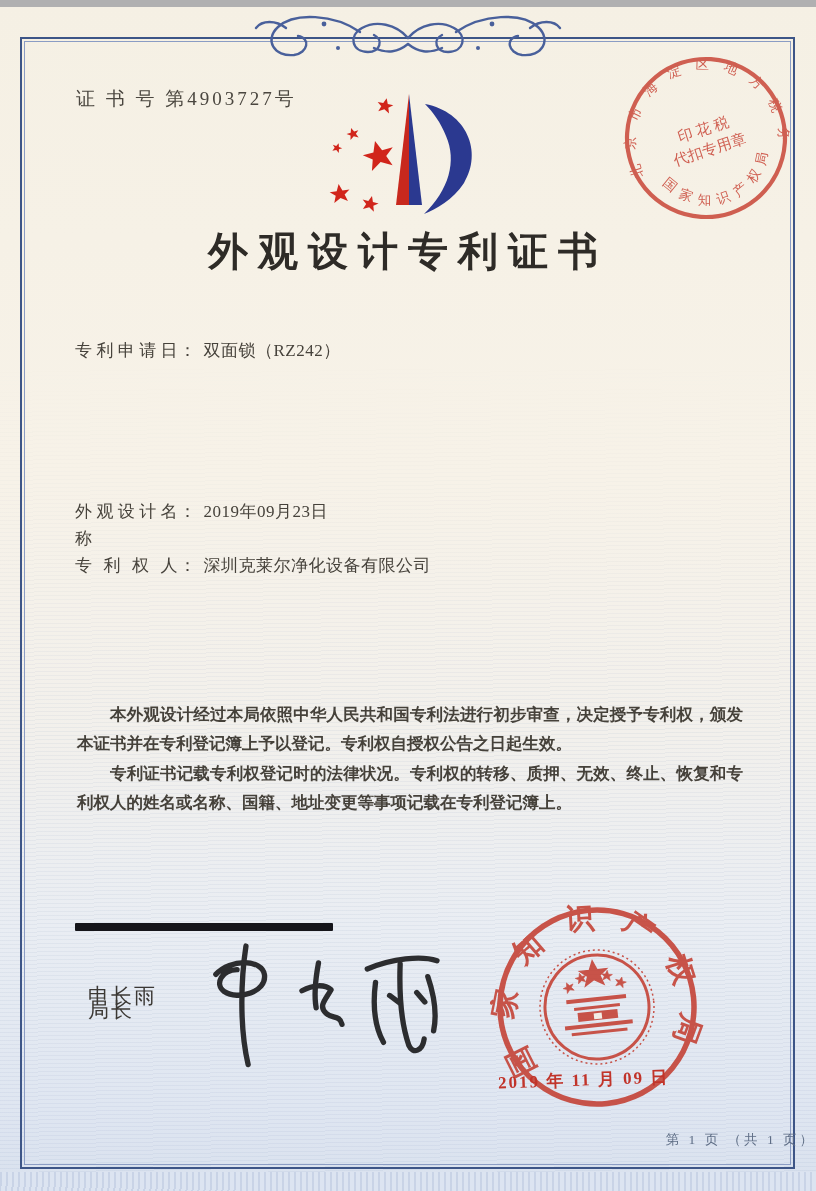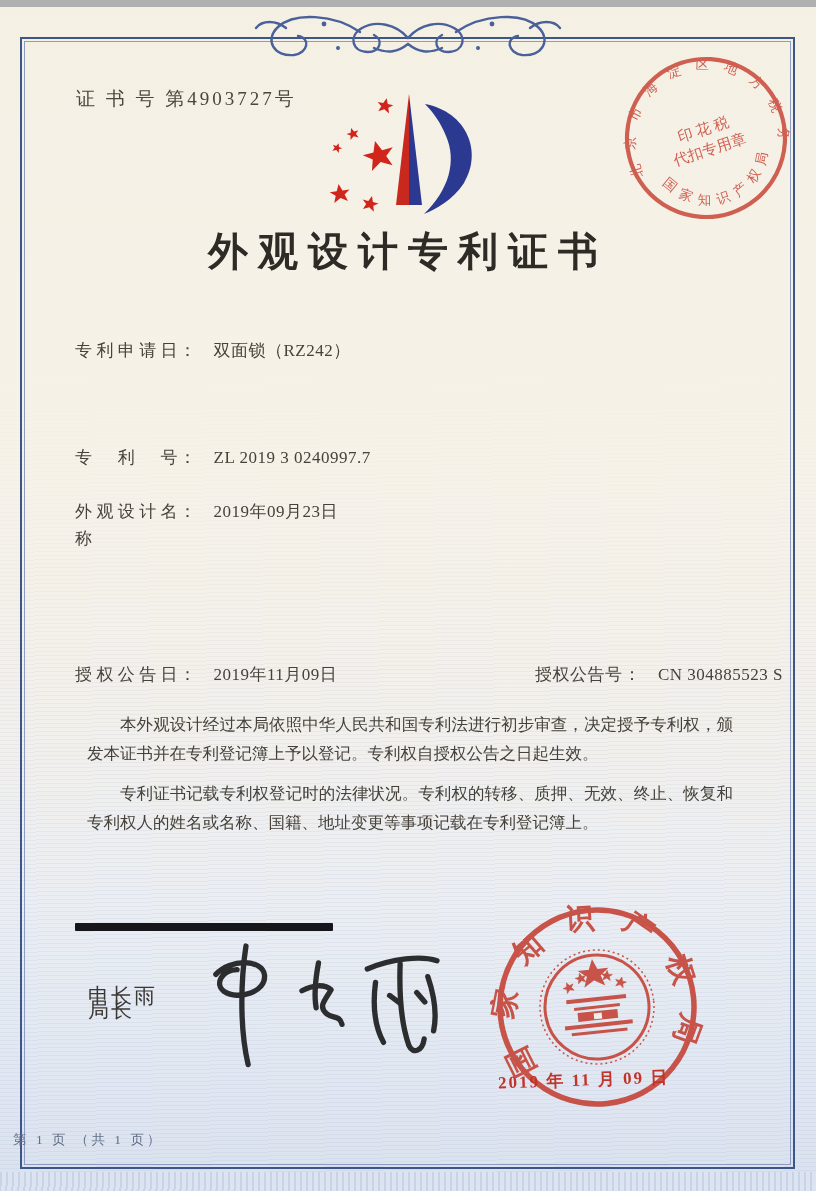--- a/index.html
+++ b/index.html
@@ -29,7 +29,7 @@
   .frow{position:absolute;left:75px;font-size:17px;letter-spacing:.5px;line-height:27px;color:#46423b;}
   .flabel{display:inline-block;width:103px;text-align:justify;text-align-last:justify;vertical-align:top;}
   .fcolon{display:inline-block;vertical-align:top;margin-left:1px;}
-  .fvalue{display:inline-block;vertical-align:top;margin-left:17px;max-width:560px;}
+  .fvalue{display:inline-block;vertical-align:top;margin-left:7px;max-width:560px;}
   .grant2{position:absolute;left:460px;top:0;white-space:nowrap;}
   .grant2 .flabel{width:auto;text-align:left;text-align-last:auto;}
   .body-text{position:absolute;left:75px;top:699px;width:670px;font-size:16.5px;line-height:28.5px;color:#45413a;}

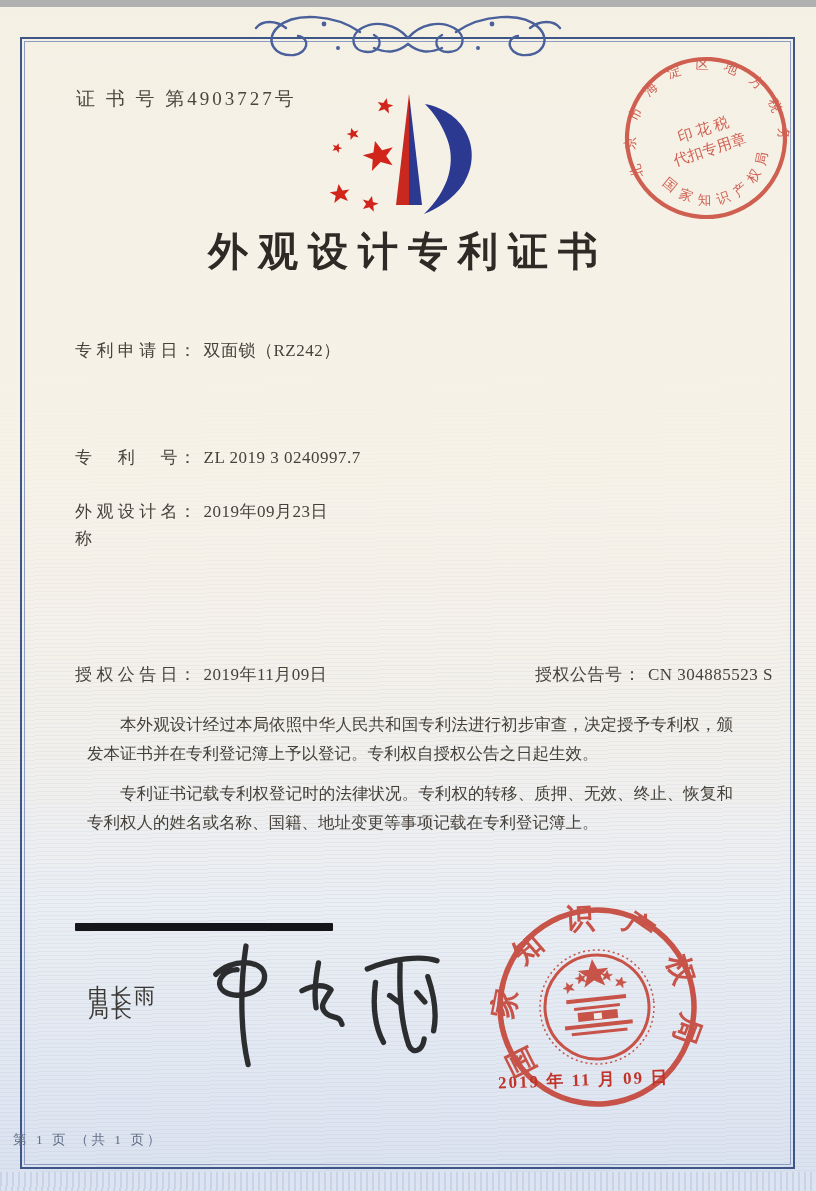--- a/index.html
+++ b/index.html
@@ -113,9 +113,6 @@
   <div class="frow" style="top:337px">
     <span class="flabel">专利申请日</span><span class="fcolon">：</span><span class="fvalue">双面锁（RZ242）</span>
   </div>
-  <div class="frow" style="top:444px">
-    <span class="flabel">专利号</span><span class="fcolon">：</span><span class="fvalue">ZL 2019 3 0240997.7</span>
-  </div>
   <div class="frow" style="top:498px">
     <span class="flabel">外观设计名称</span><span class="fcolon">：</span><span class="fvalue">2019年09月23日</span>
   </div>

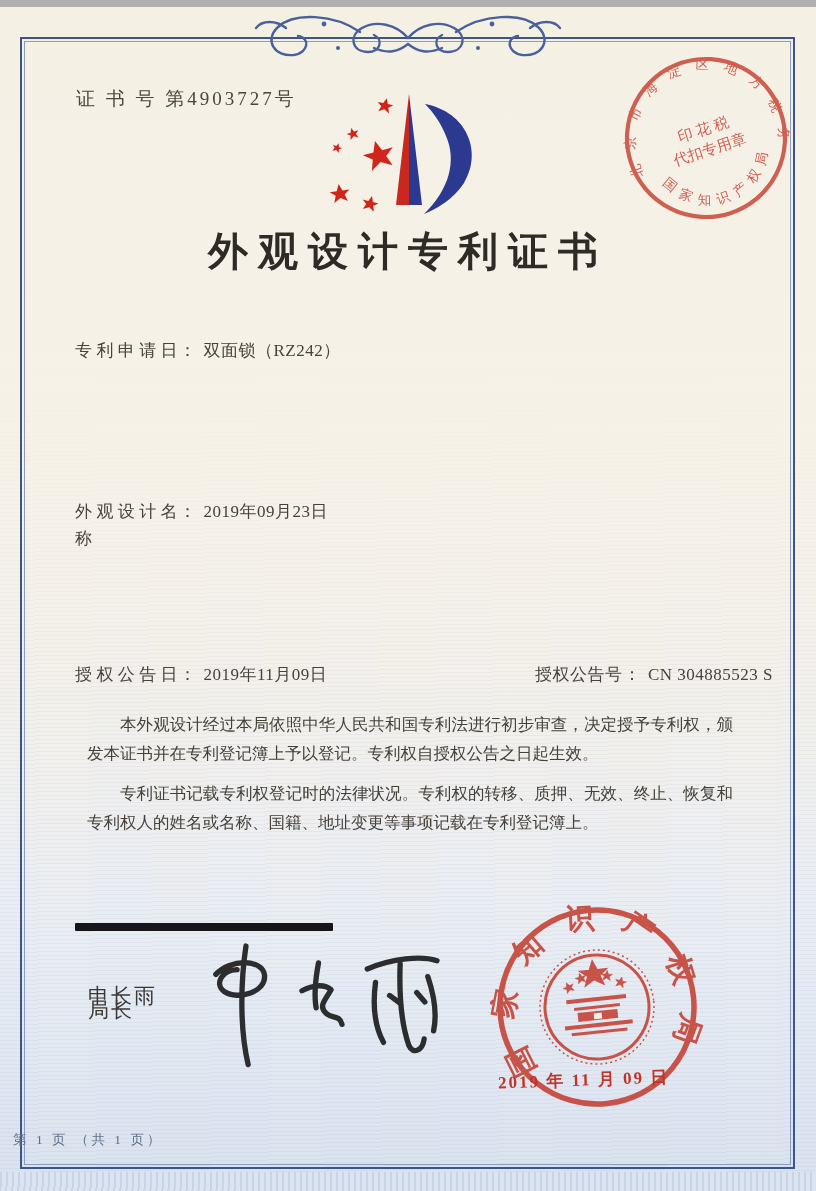--- a/index.html
+++ b/index.html
@@ -116,6 +116,9 @@
   <div class="frow" style="top:498px">
     <span class="flabel">外观设计名称</span><span class="fcolon">：</span><span class="fvalue">2019年09月23日</span>
   </div>
+  <div class="frow" style="top:552px">
+    <span class="flabel">专利权人</span><span class="fcolon">：</span><span class="fvalue">深圳克莱尔净化设备有限公司</span>
+  </div>
   <div class="frow" style="top:661px;right:71px">
     <span class="flabel">授权公告日</span><span class="fcolon">：</span><span class="fvalue">2019年11月09日</span>
     <span class="grant2">

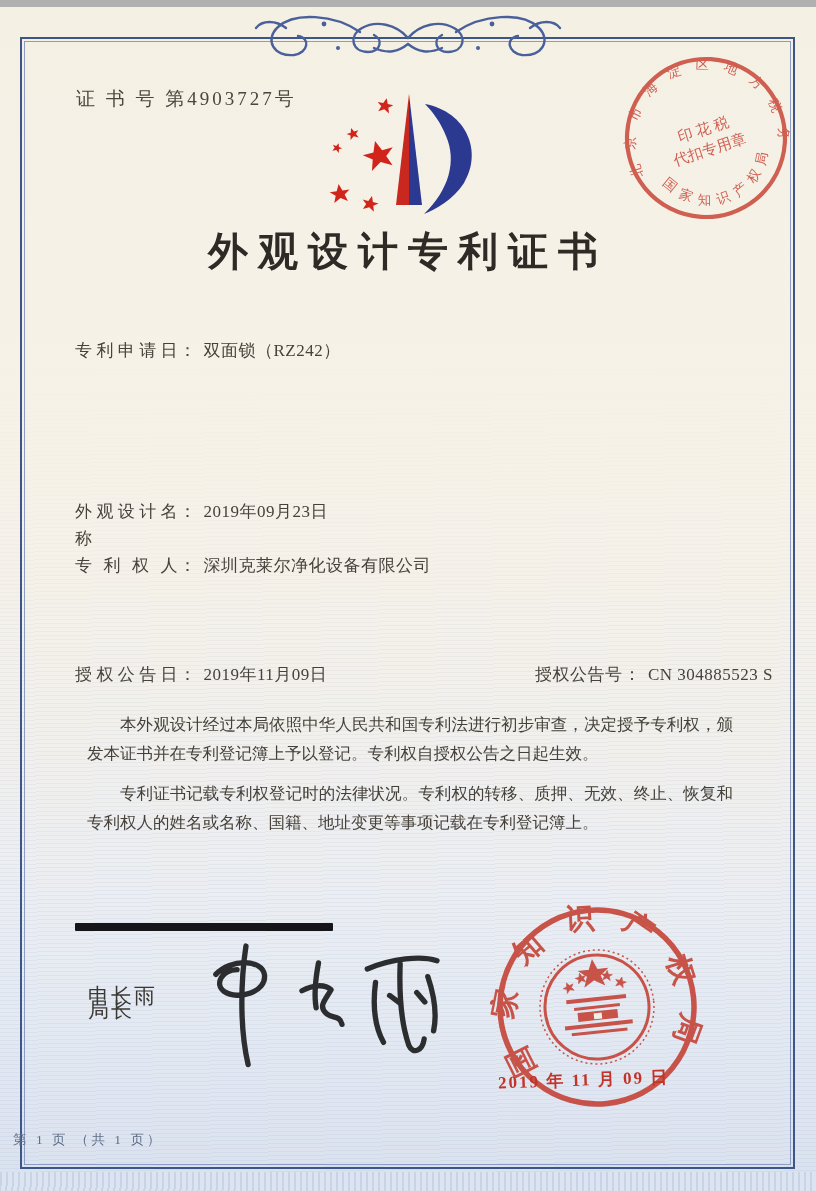--- a/index.html
+++ b/index.html
@@ -119,12 +119,6 @@
   <div class="frow" style="top:552px">
     <span class="flabel">专利权人</span><span class="fcolon">：</span><span class="fvalue">深圳克莱尔净化设备有限公司</span>
   </div>
-  <div class="frow" style="top:661px;right:71px">
-    <span class="flabel">授权公告日</span><span class="fcolon">：</span><span class="fvalue">2019年11月09日</span>
-    <span class="grant2">
-      <span class="flabel">授权公告号</span><span class="fcolon">：</span><span class="fvalue">CN 304885523 S</span>
-    </span>
-  </div>
 
   <div class="body-text">
     <p>本外观设计经过本局依照中华人民共和国专利法进行初步审查，决定授予专利权，颁发本证书并在专利登记簿上予以登记。专利权自授权公告之日起生效。</p>

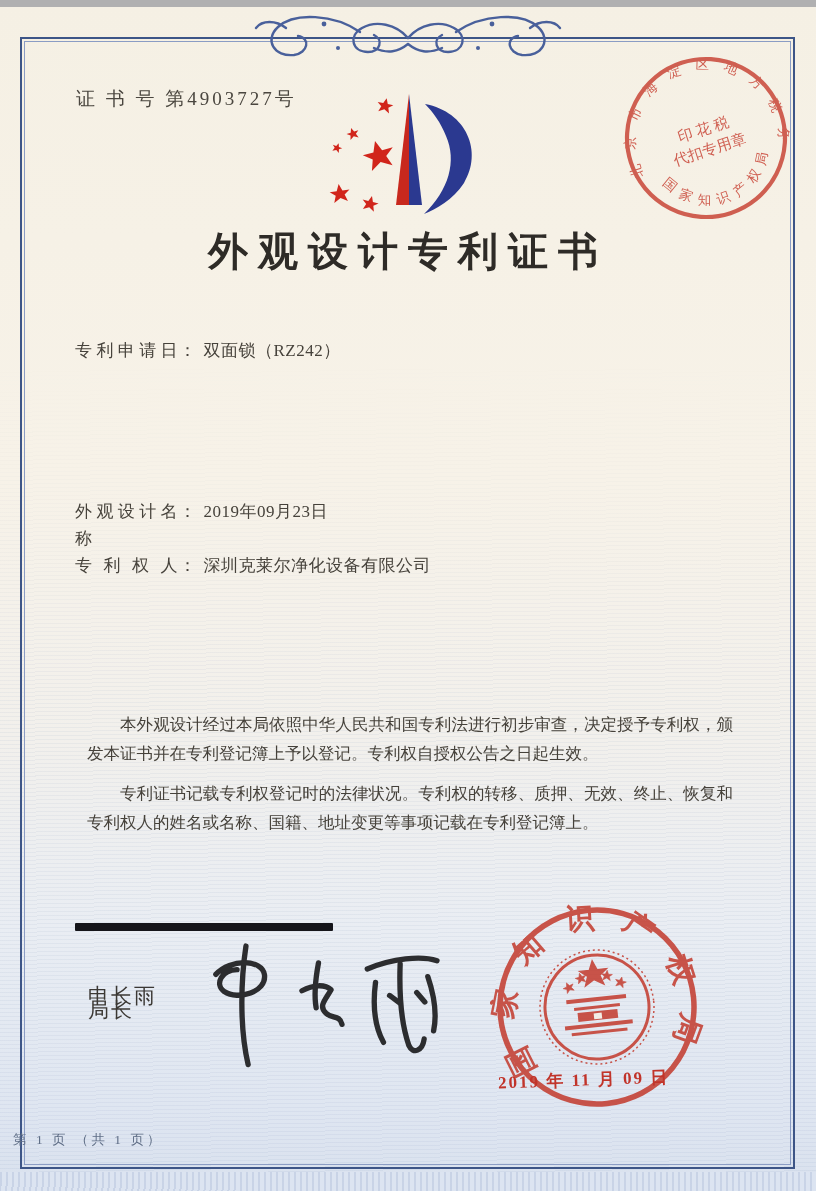--- a/index.html
+++ b/index.html
@@ -33,7 +33,7 @@
   .grant2{position:absolute;left:460px;top:0;white-space:nowrap;}
   .grant2 .flabel{width:auto;text-align:left;text-align-last:auto;}
   .body-text{position:absolute;left:75px;top:699px;width:670px;font-size:16.5px;line-height:28.5px;color:#45413a;}
-  .body-text p{margin:12px;text-indent:2em;text-align:justify;}
+  .body-text p{margin:2px;text-indent:2em;text-align:justify;font-weight:bold;}
   .divider-bar{position:absolute;left:75px;top:923px;width:258px;height:8px;background:#15151a;border-radius:1px;}
   .signer{position:absolute;left:88px;font-size:21px;color:#3b3834;letter-spacing:2px;}
   .signer-title{top:996px;text-align:center;}

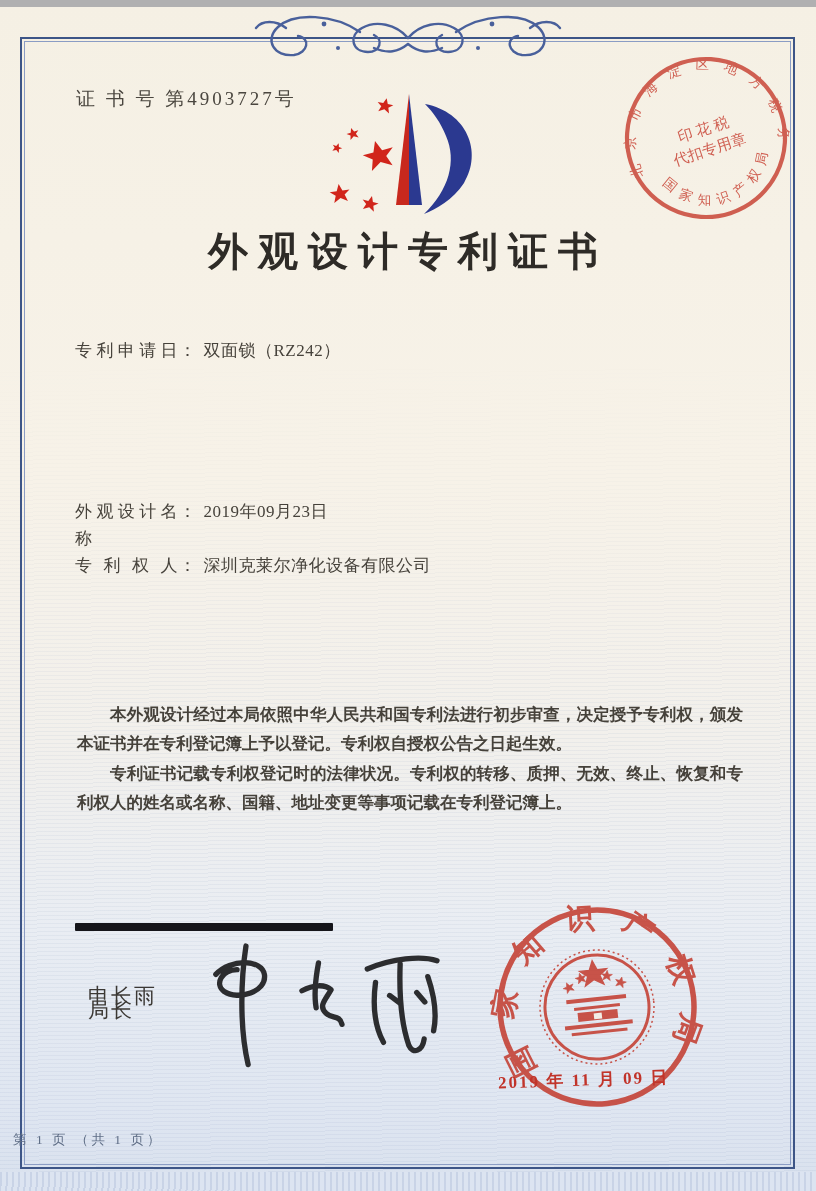--- a/index.html
+++ b/index.html
@@ -42,7 +42,7 @@
   .seal-bottom{position:absolute;left:490px;top:900px;opacity:.9;}
   .seal-date{position:absolute;left:498px;top:1068px;width:200px;font-size:17px;font-weight:700;
     color:#c1342a;letter-spacing:2px;transform:rotate(-2deg);white-space:nowrap;}
-  .footer{position:absolute;left:0;right:0;top:1131px;text-align:left;font-size:13.5px;
+  .footer{position:absolute;left:0;right:0;top:1131px;text-align:right;font-size:13.5px;
     letter-spacing:3px;color:#5f6e86;padding-left:13px;}
 </style>
 </head>

